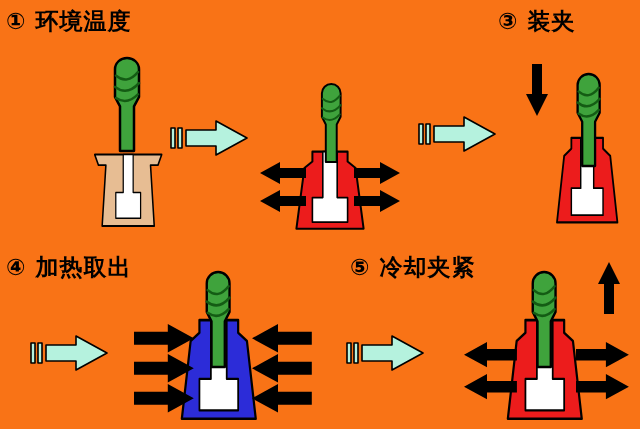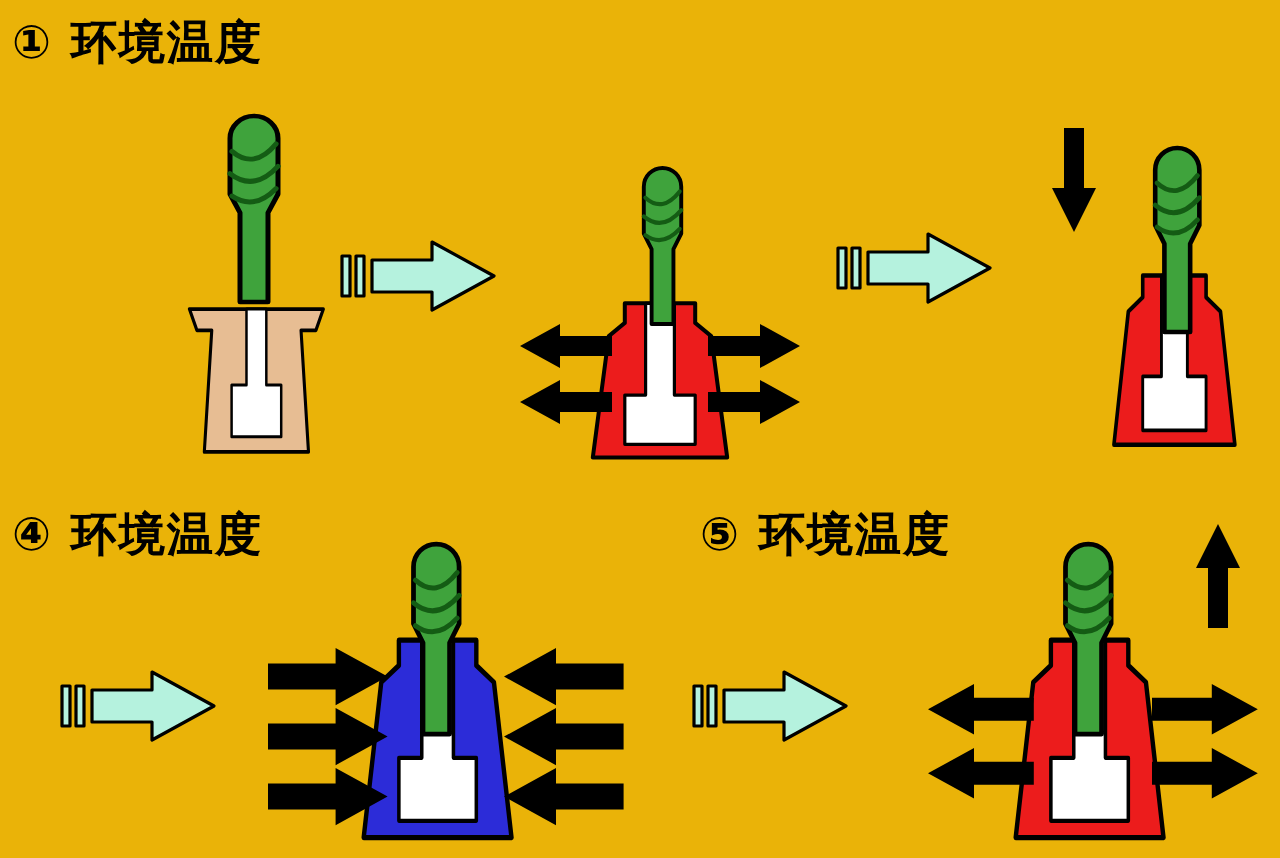--- a/index.html
+++ b/index.html
@@ -3,7 +3,7 @@
 <meta charset="utf-8">
 <style>
   html,body{margin:0;padding:0;background:#fff;}
-  .canvas{position:relative;width:640px;height:429px;background:#eab308;overflow:hidden;
+  .canvas{position:relative;width:640px;height:429px;background:#f97316;overflow:hidden;
           font-family:"DejaVu Sans","Liberation Sans",sans-serif;}
   .lbl{position:absolute;font-weight:bold;font-size:23px;color:#000;white-space:nowrap;letter-spacing:1px;}
   .fig{position:absolute;overflow:visible;}

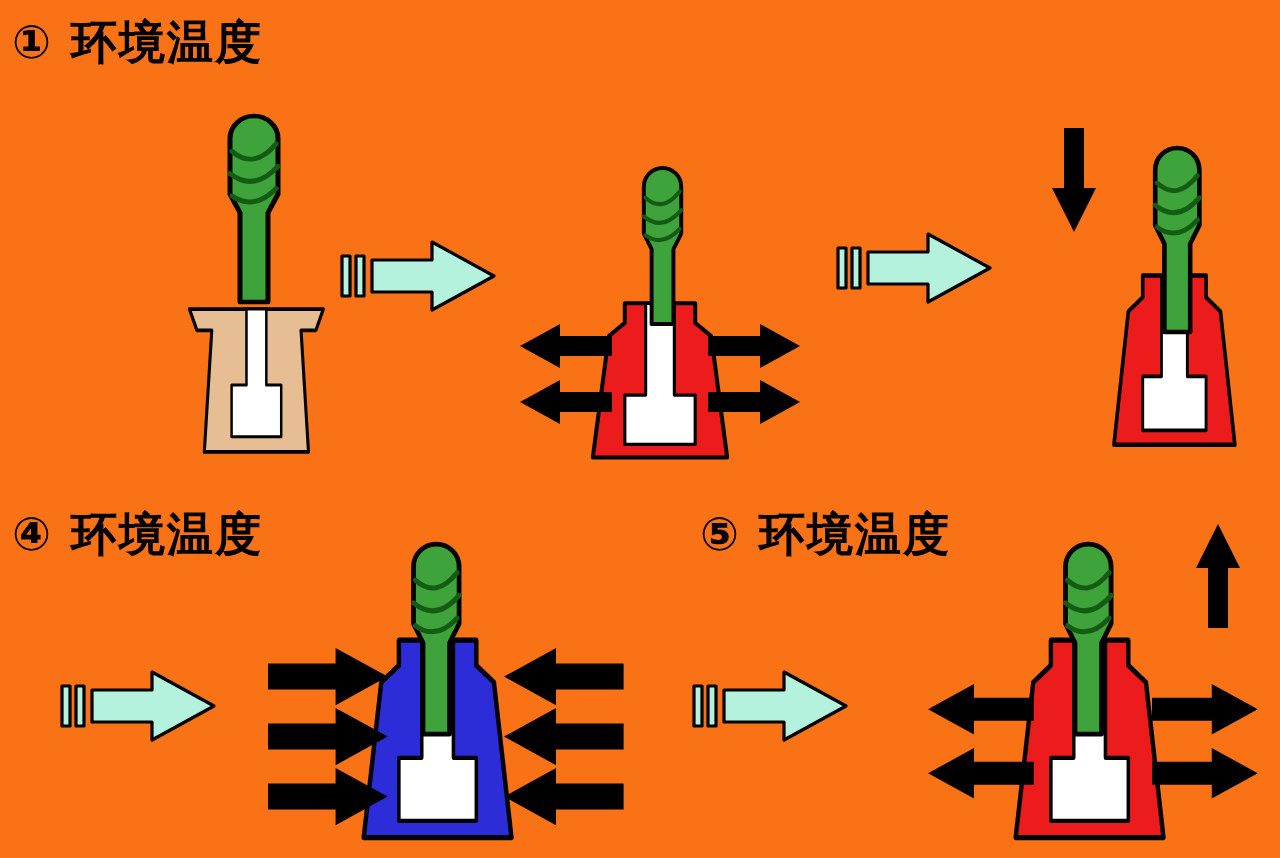--- a/index.html
+++ b/index.html
@@ -48,6 +48,7 @@
 <div class="canvas">
 
   <div class="lbl" style="left:6px;top:6px">① 环境温度</div>
+  <div class="lbl" style="left:498px;top:6px">③ 装夹</div>
   <div class="lbl" style="left:6px;top:252px">④ 环境温度</div>
   <div class="lbl" style="left:350px;top:252px">⑤ 环境温度</div>
 

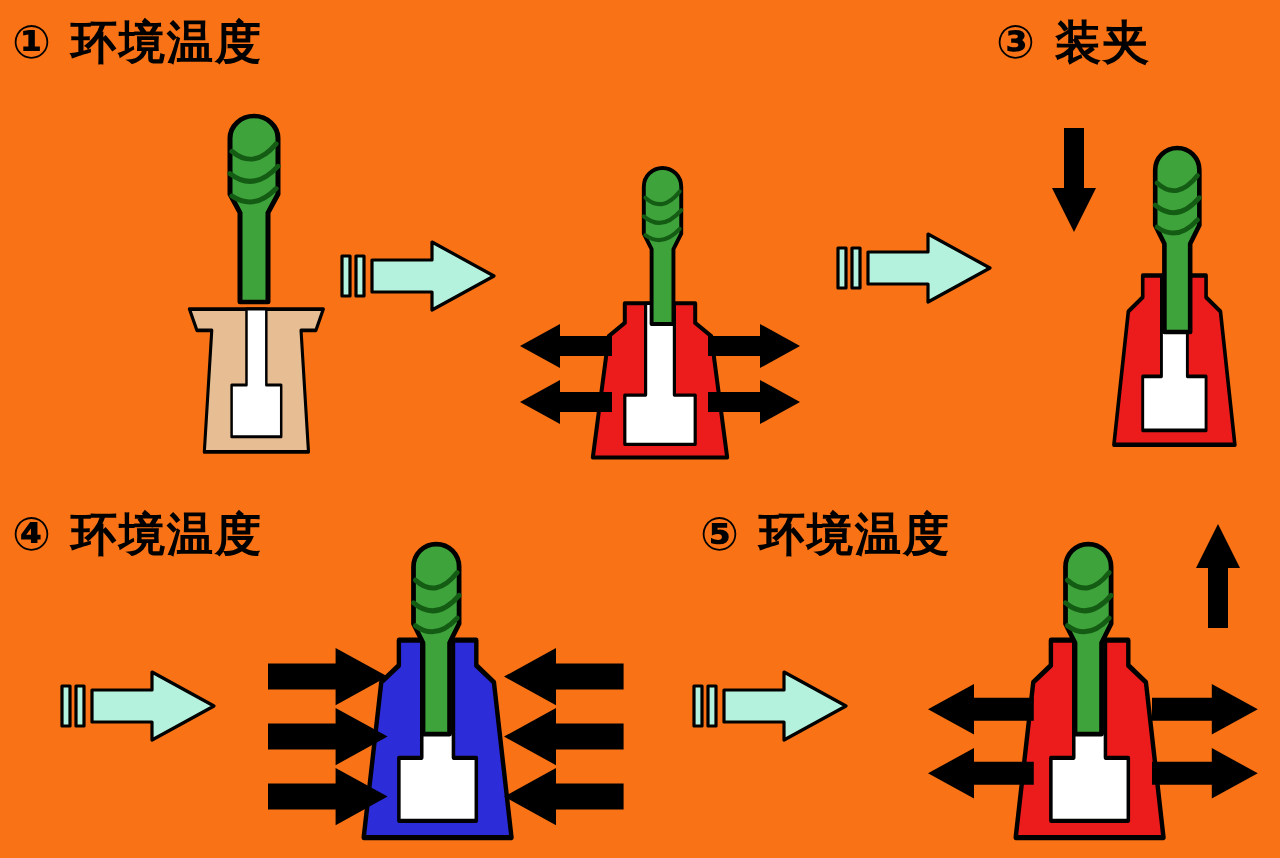--- a/index.html
+++ b/index.html
@@ -49,7 +49,7 @@
 
   <div class="lbl" style="left:6px;top:6px">① 环境温度</div>
   <div class="lbl" style="left:498px;top:6px">③ 装夹</div>
-  <div class="lbl" style="left:6px;top:252px">④ 环境温度</div>
+  <div class="lbl" style="left:6px;top:252px">④ 加热取出</div>
   <div class="lbl" style="left:350px;top:252px">⑤ 环境温度</div>
 
   <svg class="fig" style="left:86px;top:56px" width="92" height="176">

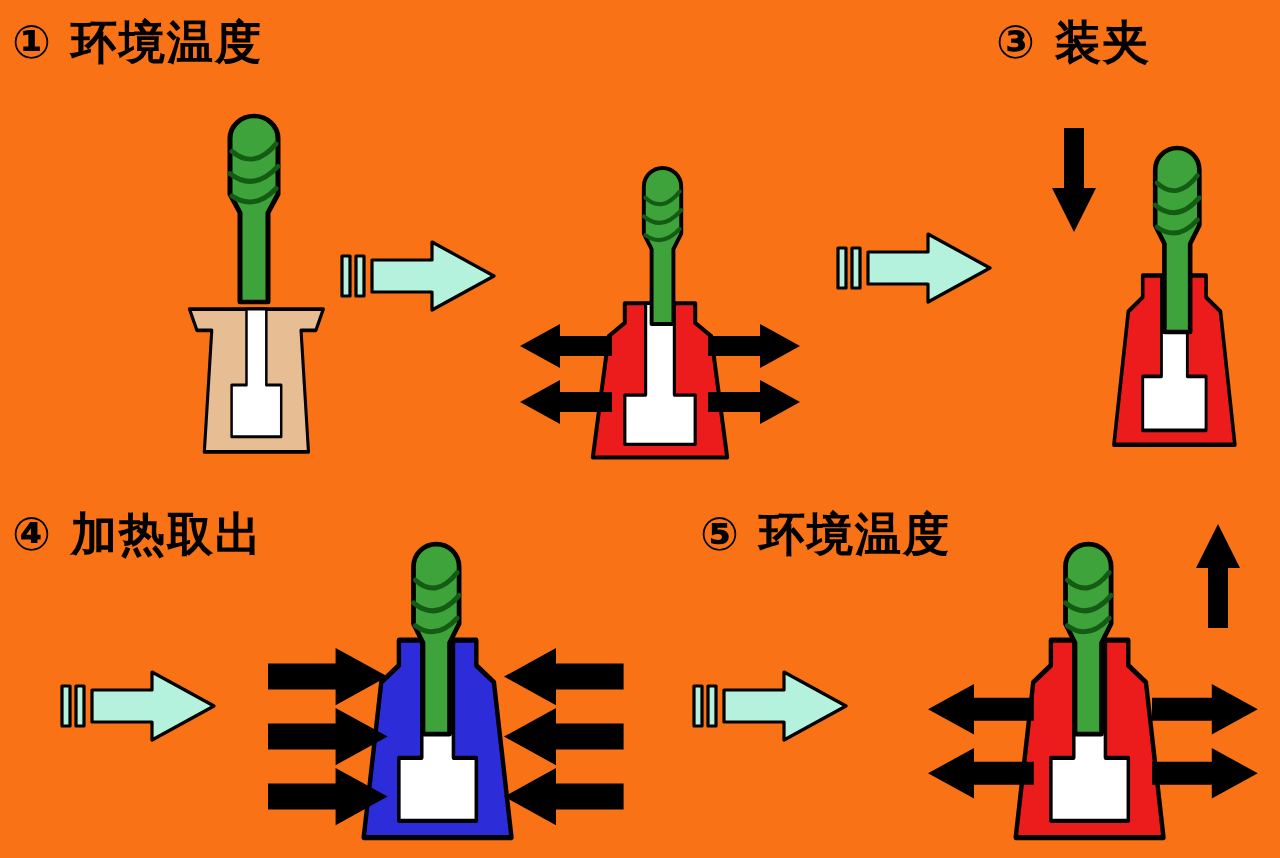--- a/index.html
+++ b/index.html
@@ -50,7 +50,7 @@
   <div class="lbl" style="left:6px;top:6px">① 环境温度</div>
   <div class="lbl" style="left:498px;top:6px">③ 装夹</div>
   <div class="lbl" style="left:6px;top:252px">④ 加热取出</div>
-  <div class="lbl" style="left:350px;top:252px">⑤ 环境温度</div>
+  <div class="lbl" style="left:350px;top:252px">⑤ 冷却夹紧</div>
 
   <svg class="fig" style="left:86px;top:56px" width="92" height="176">
     <use href="#cutter" transform="translate(24,2) scale(1,0.93)" fill="#3fa33c"></use>

